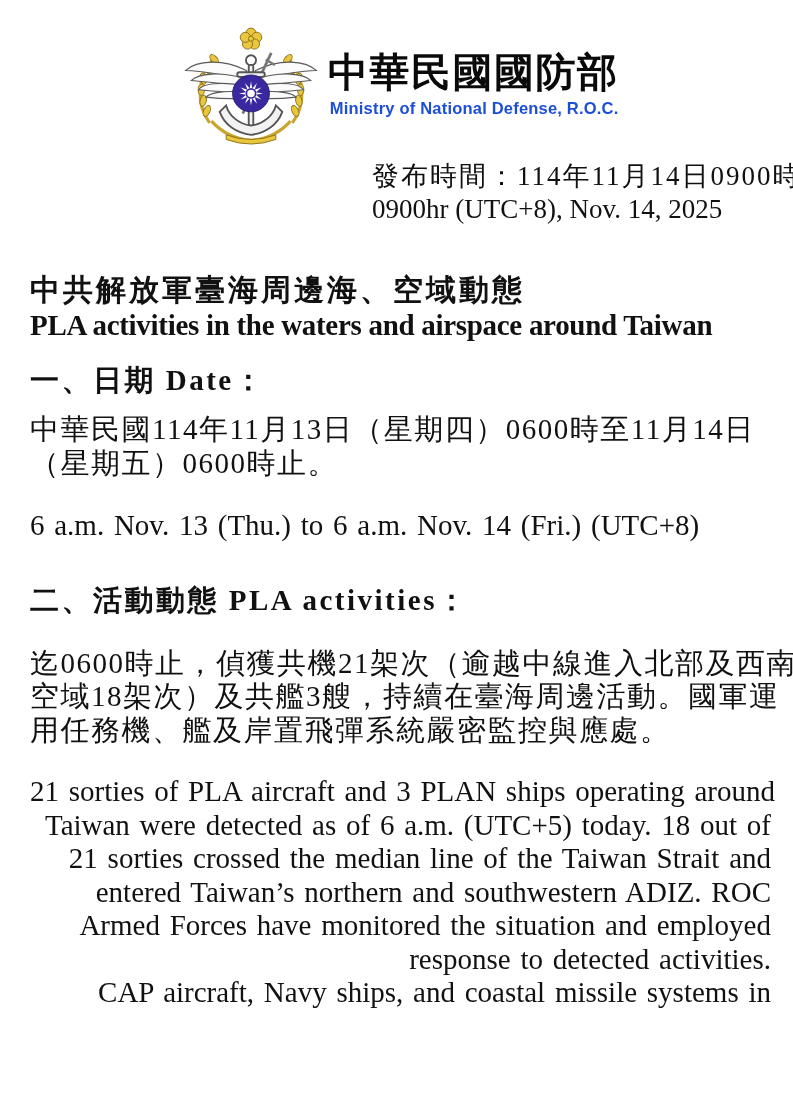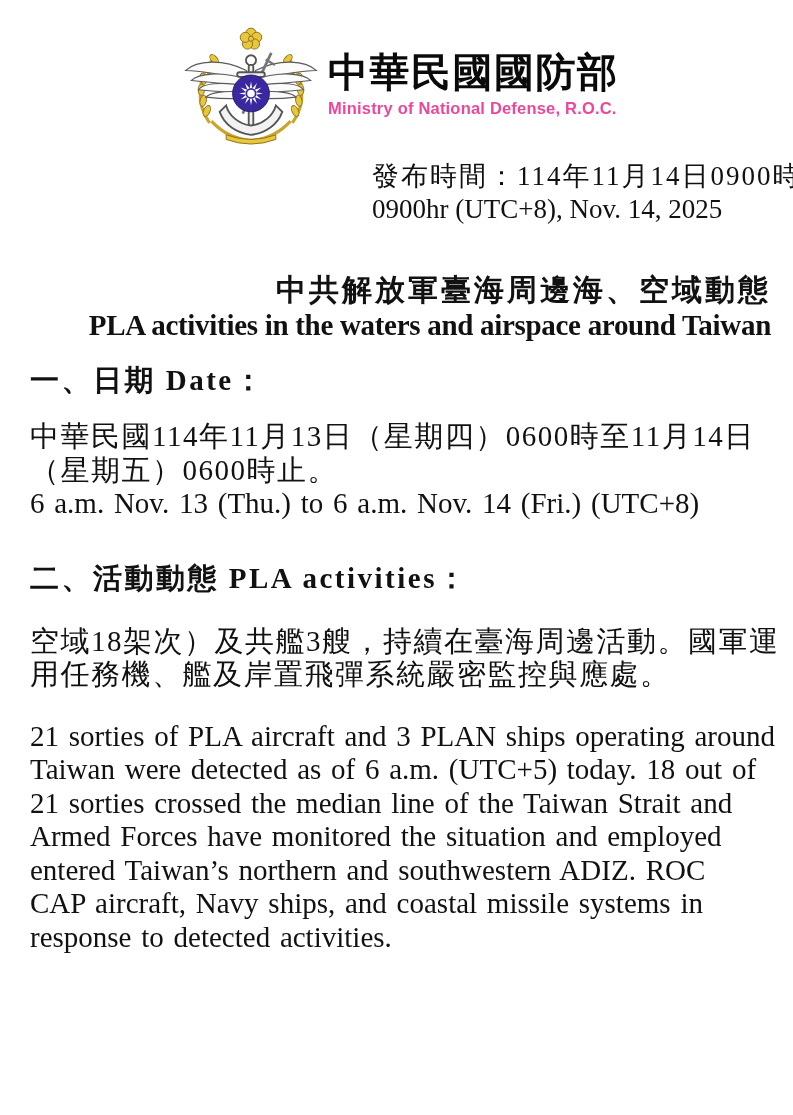--- a/index.html
+++ b/index.html
@@ -27,7 +27,7 @@
   }
   .emblem { width: 138px; height: 122px; flex: 0 0 auto; }
   .emblem svg { width: 100%; height: 100%; display: block; }
-  .org { padding-top: 24px; }
+  .org { padding-top: 24px; text-align: right; }
   .org-zh {
     font-size: 40px;
     font-weight: 700;

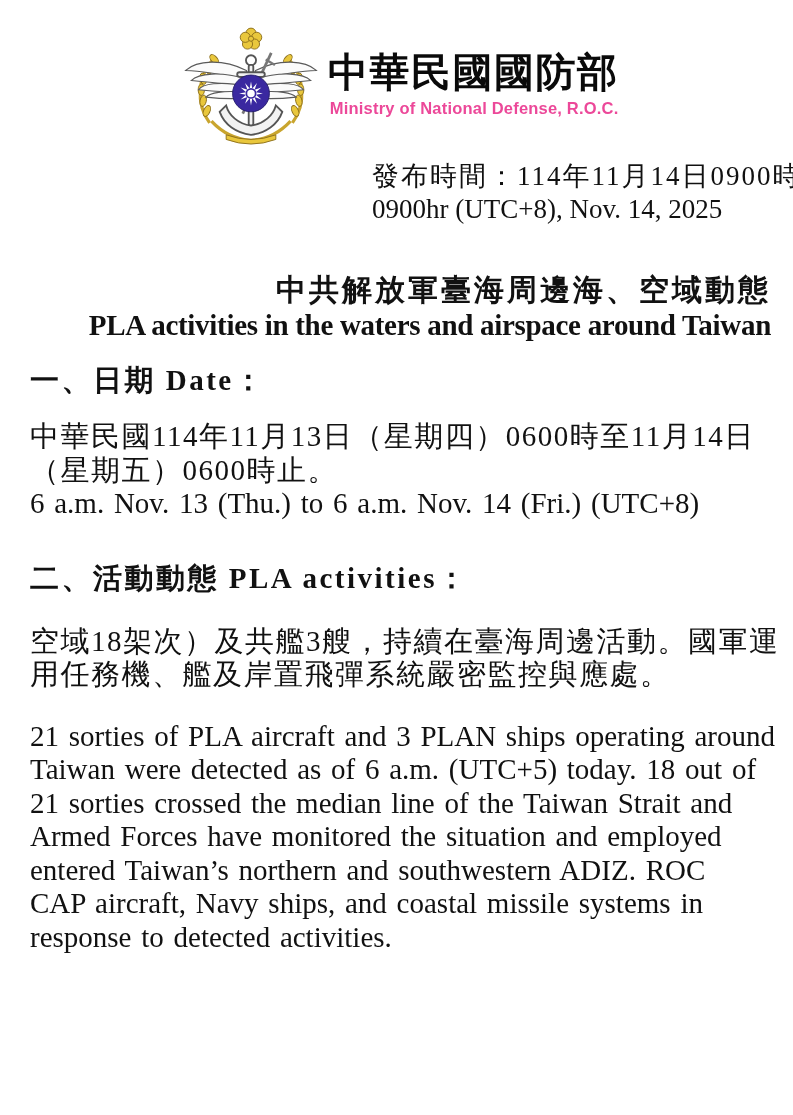--- a/index.html
+++ b/index.html
@@ -41,7 +41,7 @@
     font-family: "Liberation Sans", "DejaVu Sans", sans-serif;
     font-size: 16.5px;
     font-weight: 700;
-    color: #ec4899;
+    color: #1d4ed8;
     letter-spacing: 0.2px;
     white-space: nowrap;
   }

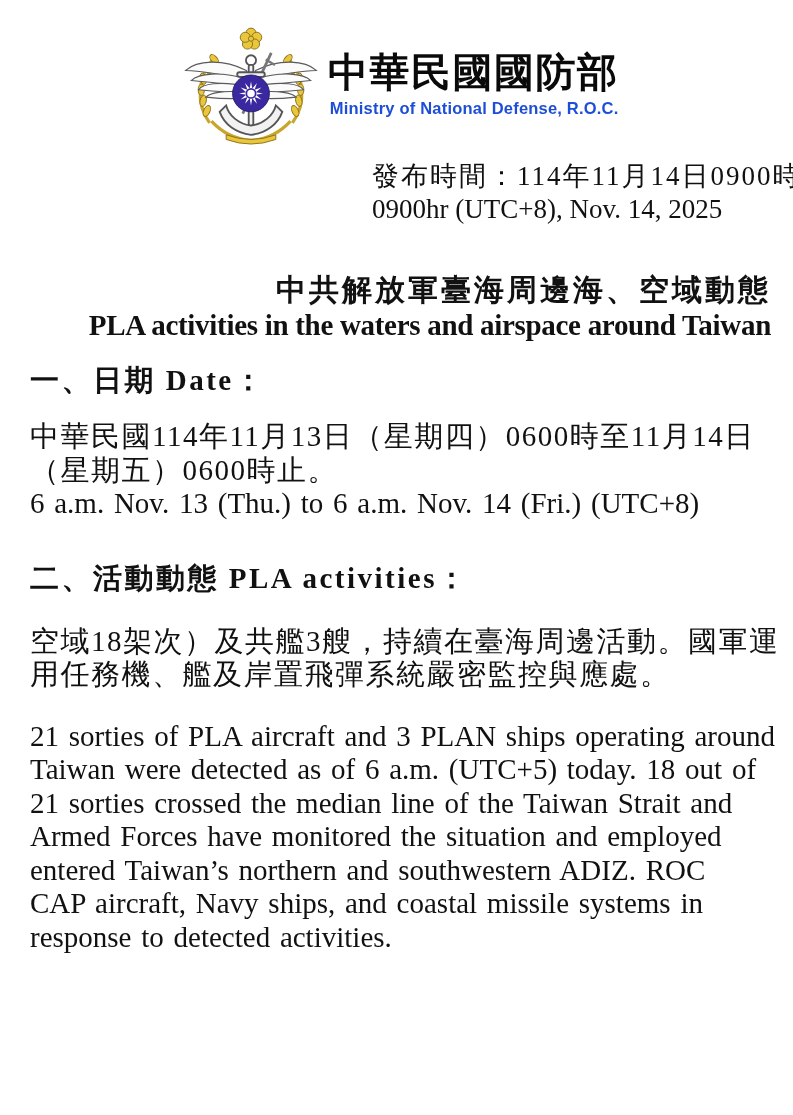--- a/index.html
+++ b/index.html
@@ -56,7 +56,7 @@
   .release .zh { letter-spacing: 2px; }
 
   
-  .doc-title { margin-top: 46px; text-align: right; }
+  .doc-title { margin-top: 46px; text-align: left; }
   .doc-title .t-zh {
     font-size: 30px;
     font-weight: 700;

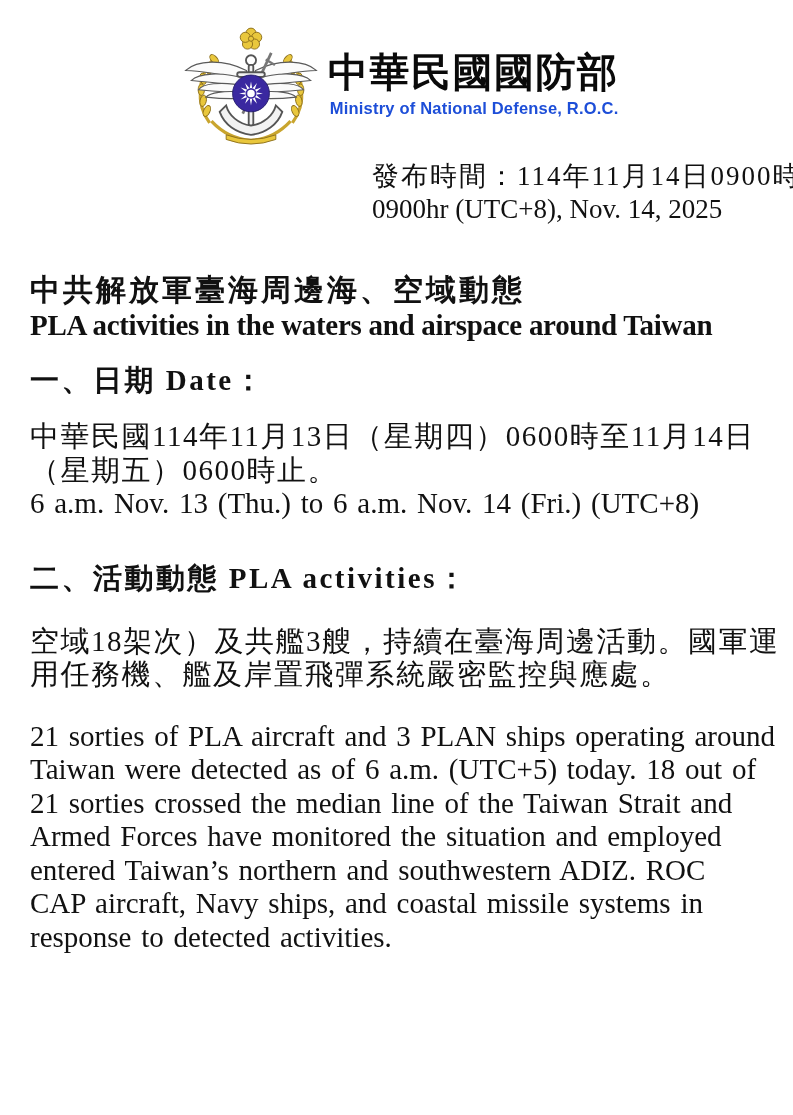--- a/index.html
+++ b/index.html
@@ -79,7 +79,7 @@
     line-height: 34px;
   }
   .para { font-size: 29px; line-height: 33.5px; }
-  .para.zh { letter-spacing: 1.5px; margin-top: 23px; }
+  .para.zh { letter-spacing: 1.5px; margin-top: 16px; }
   .para.en { word-spacing: 2.5px; }
   .sec2 .sec-heading { margin-top: 40px; }
   .sec2 .para.zh { margin-top: 30px; }

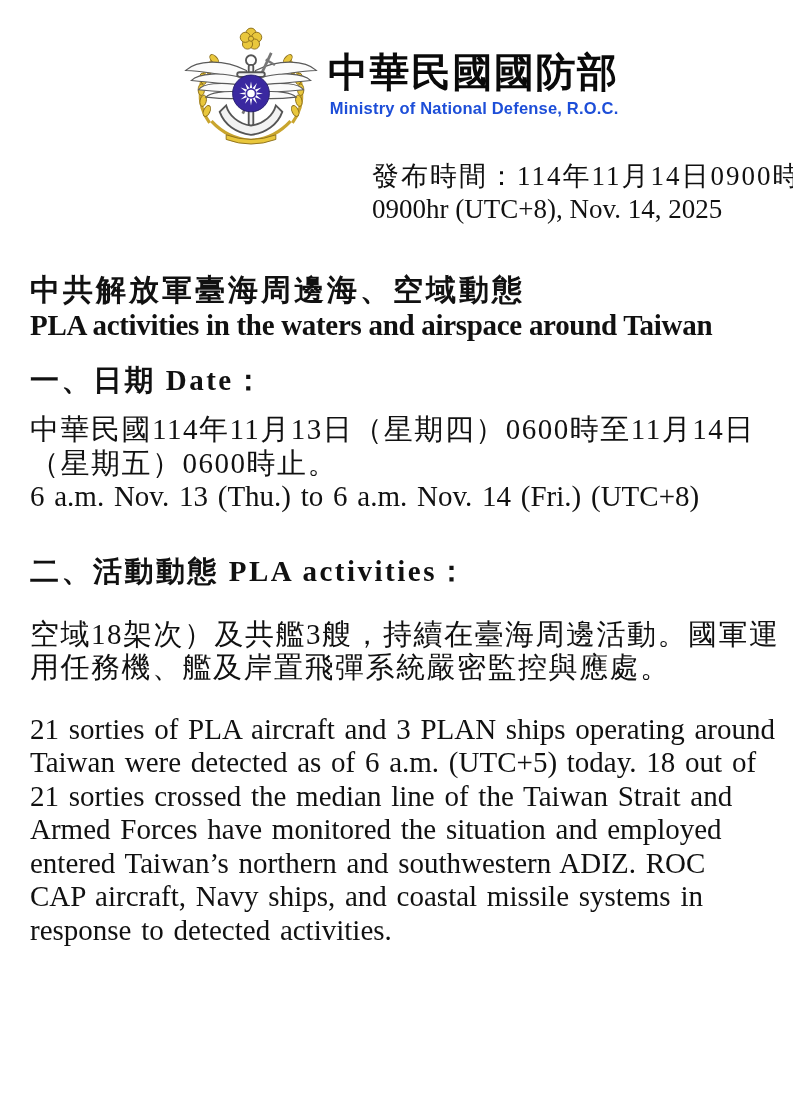--- a/index.html
+++ b/index.html
@@ -80,7 +80,7 @@
   }
   .para { font-size: 29px; line-height: 33.5px; }
   .para.zh { letter-spacing: 1.5px; margin-top: 16px; }
-  .para.en { word-spacing: 2.5px; }
+  .para.en { word-spacing: 2.5px; margin-top: 29px; }
   .sec2 .sec-heading { margin-top: 40px; }
   .sec2 .para.zh { margin-top: 30px; }
   .sec2 .para.en { margin-top: 28px; }

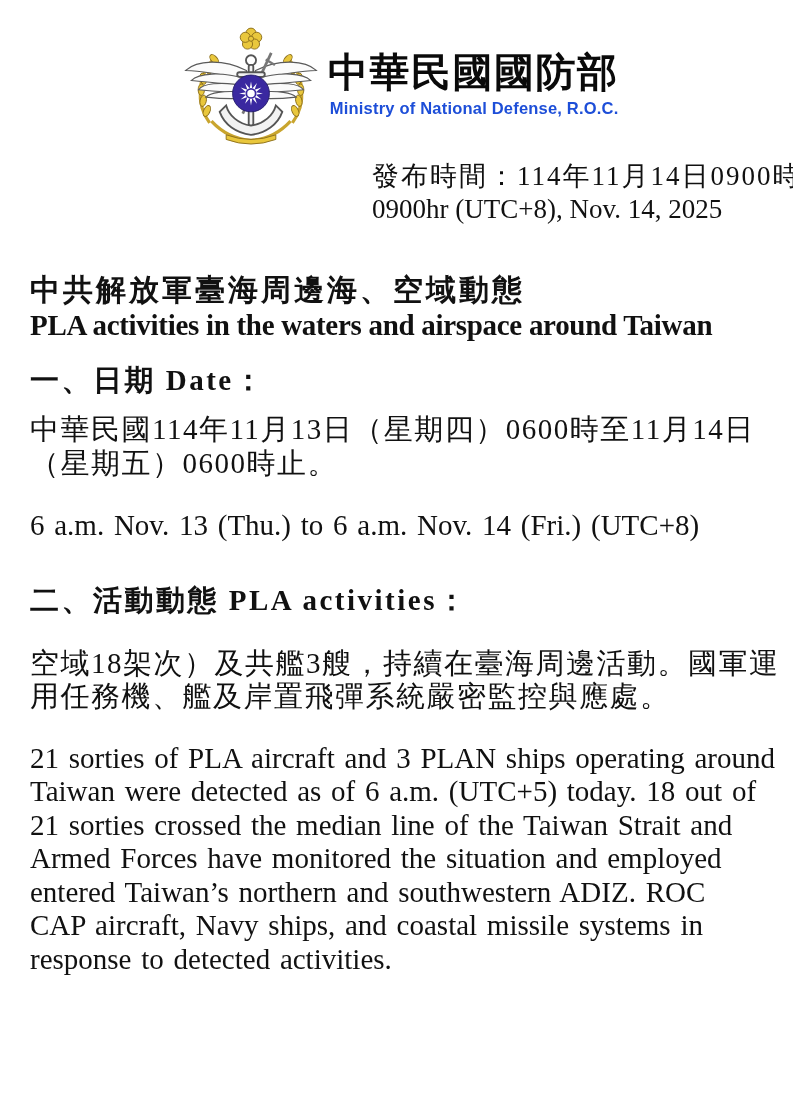--- a/index.html
+++ b/index.html
@@ -187,6 +187,7 @@
   <section class="sec2">
     <h2 class="sec-heading">二、活動動態 PLA activities：</h2>
     <div class="para zh">
+      <div class="line">迄0600時止，偵獲共機21架次（逾越中線進入北部及西南</div>
       <div class="line">空域18架次）及共艦3艘，持續在臺海周邊活動。國軍運</div>
       <div class="line">用任務機、艦及岸置飛彈系統嚴密監控與應處。</div>
     </div>

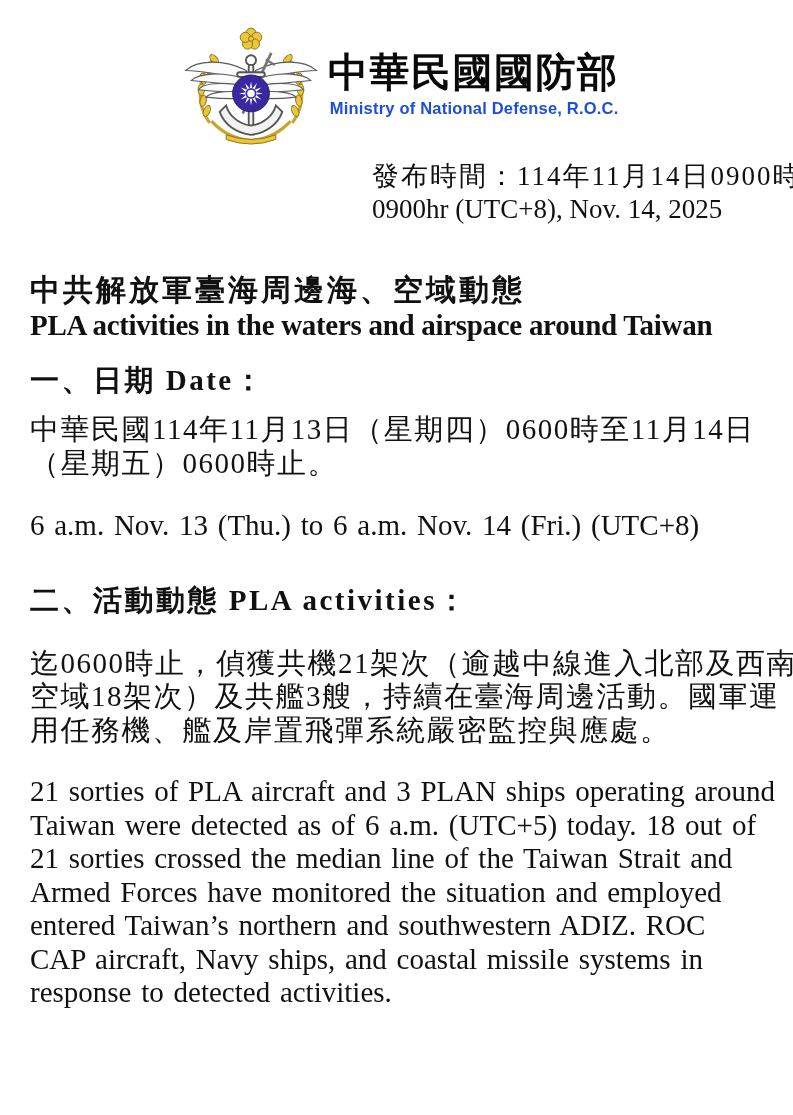--- a/index.html
+++ b/index.html
@@ -83,7 +83,7 @@
   .para.en { word-spacing: 2.5px; margin-top: 29px; }
   .sec2 .sec-heading { margin-top: 40px; }
   .sec2 .para.zh { margin-top: 30px; }
-  .sec2 .para.en { margin-top: 28px; }
+  .sec2 .para.en { margin-top: 28px; text-align: right; }
   .line { white-space: nowrap; }
 </style>
 </head>

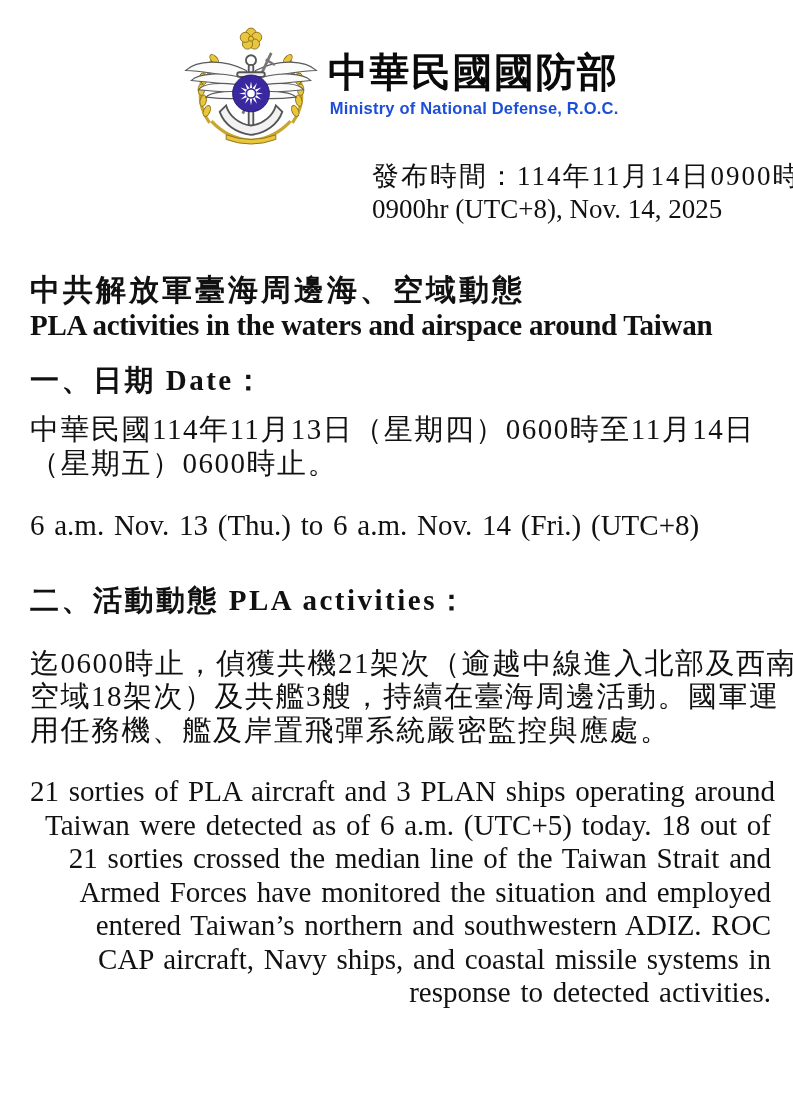--- a/index.html
+++ b/index.html
@@ -195,8 +195,8 @@
       <div class="line">21 sorties of PLA aircraft and 3 PLAN ships operating around</div>
       <div class="line">Taiwan were detected as of 6 a.m. (UTC+5) today. 18 out of</div>
       <div class="line">21 sorties crossed the median line of the Taiwan Strait and</div>
+      <div class="line">entered Taiwan’s northern and southwestern ADIZ. ROC</div>
       <div class="line">Armed Forces have monitored the situation and employed</div>
-      <div class="line">entered Taiwan’s northern and southwestern ADIZ. ROC</div>
       <div class="line">CAP aircraft, Navy ships, and coastal missile systems in</div>
       <div class="line">response to detected activities.</div>
     </div>

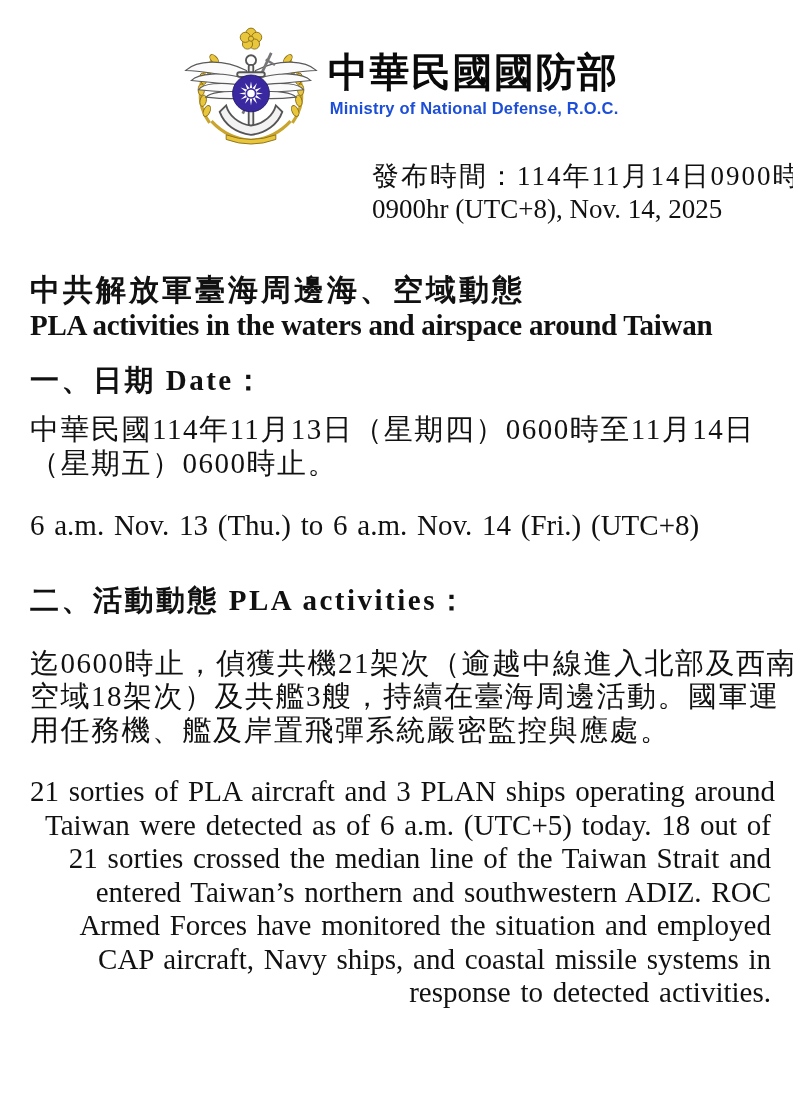--- a/index.html
+++ b/index.html
@@ -197,8 +197,8 @@
       <div class="line">21 sorties crossed the median line of the Taiwan Strait and</div>
       <div class="line">entered Taiwan’s northern and southwestern ADIZ. ROC</div>
       <div class="line">Armed Forces have monitored the situation and employed</div>
+      <div class="line">response to detected activities.</div>
       <div class="line">CAP aircraft, Navy ships, and coastal missile systems in</div>
-      <div class="line">response to detected activities.</div>
     </div>
   </section>
 

